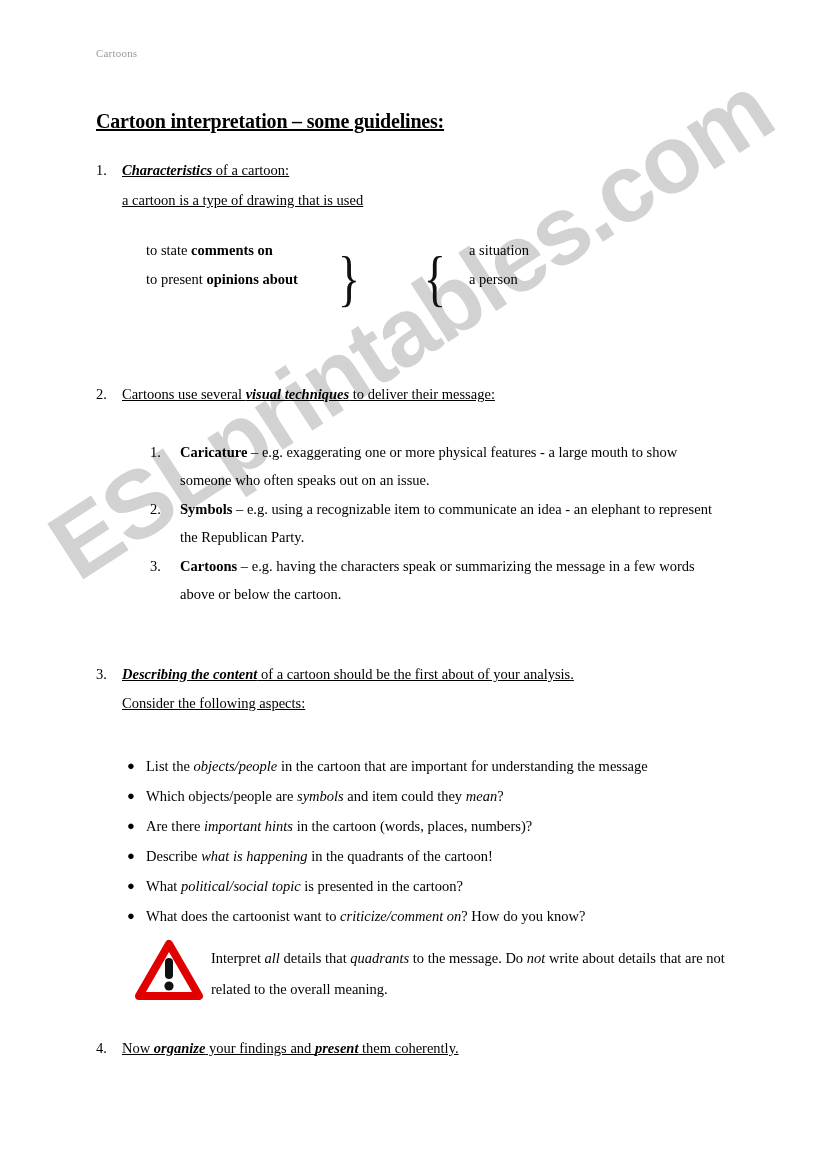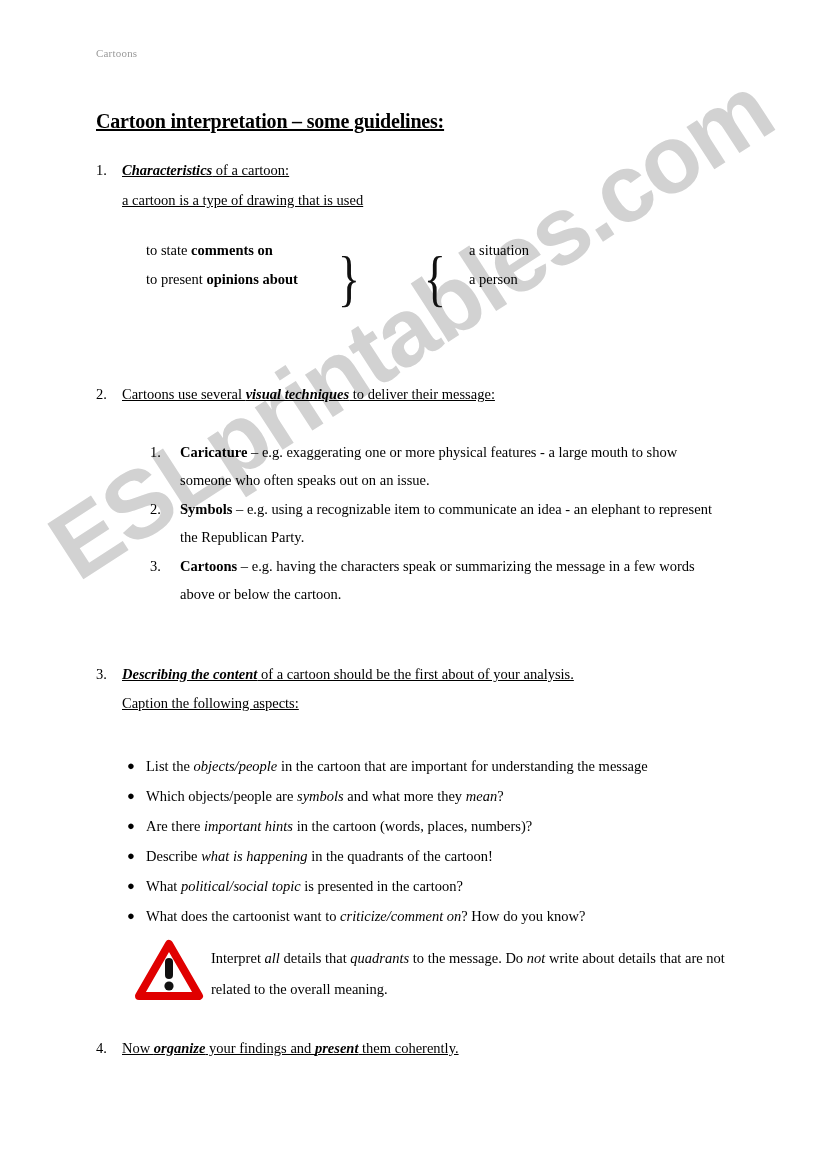--- a/index.html
+++ b/index.html
@@ -266,7 +266,7 @@
     <div class="num-item" id="item3">
       <span class="num-marker">3.</span>
       <span class="num-body"><span class="bi">Describing the content</span><span> of a cartoon should be the first about of your analysis.</span>
-        <span class="line2">Caption the following aspects:</span>
+        <span class="line2">Consider the following aspects:</span>
       </span>
     </div>
 

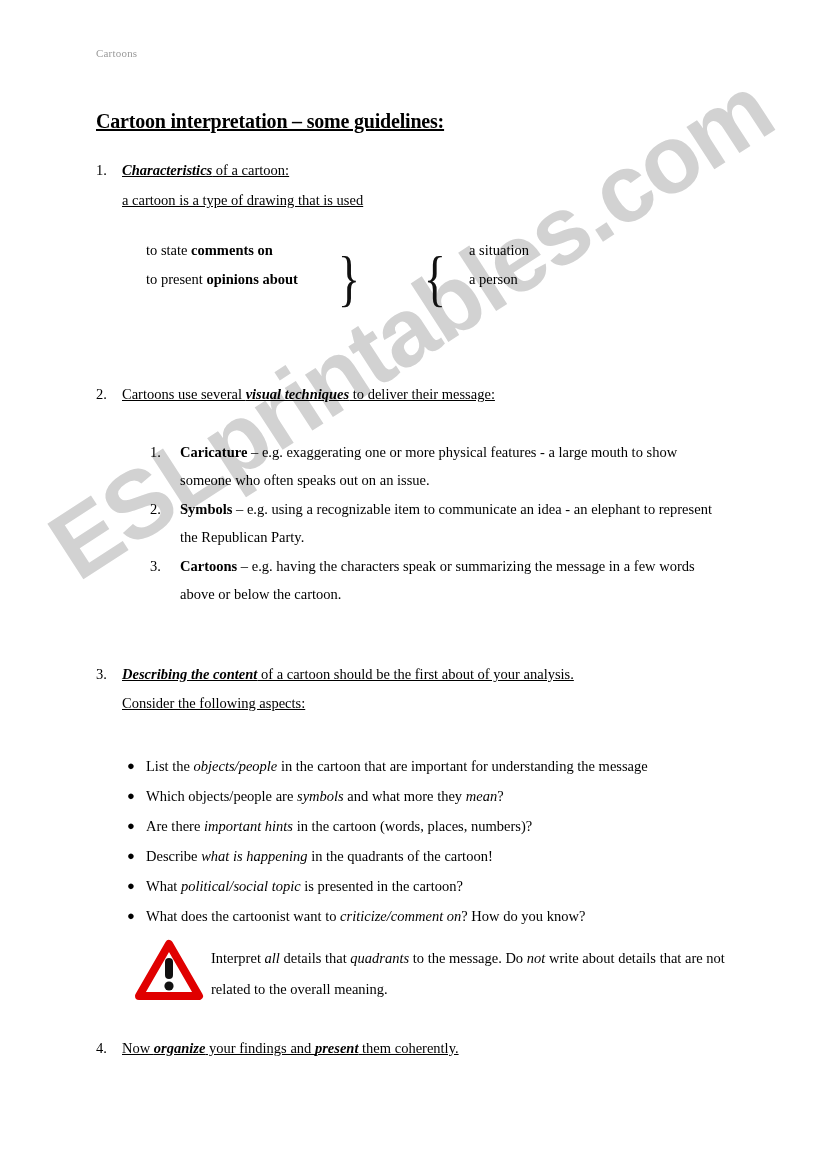--- a/index.html
+++ b/index.html
@@ -275,7 +275,7 @@
         <span class="bullet-dot">●</span><span>List the </span><span class="i">objects/people</span><span> in the cartoon that are important for understanding the message</span>
       </div>
       <div class="bullet-item">
-        <span class="bullet-dot">●</span><span>Which objects/people are </span><span class="i">symbols</span><span> and what more they </span><span class="i">mean</span><span>?</span>
+        <span class="bullet-dot">●</span><span>Which objects/people are </span><span class="i">symbols</span><span> and item could they </span><span class="i">mean</span><span>?</span>
       </div>
       <div class="bullet-item">
         <span class="bullet-dot">●</span><span>Are there </span><span class="i">important hints</span><span> in the cartoon (words, places, numbers)?</span>

